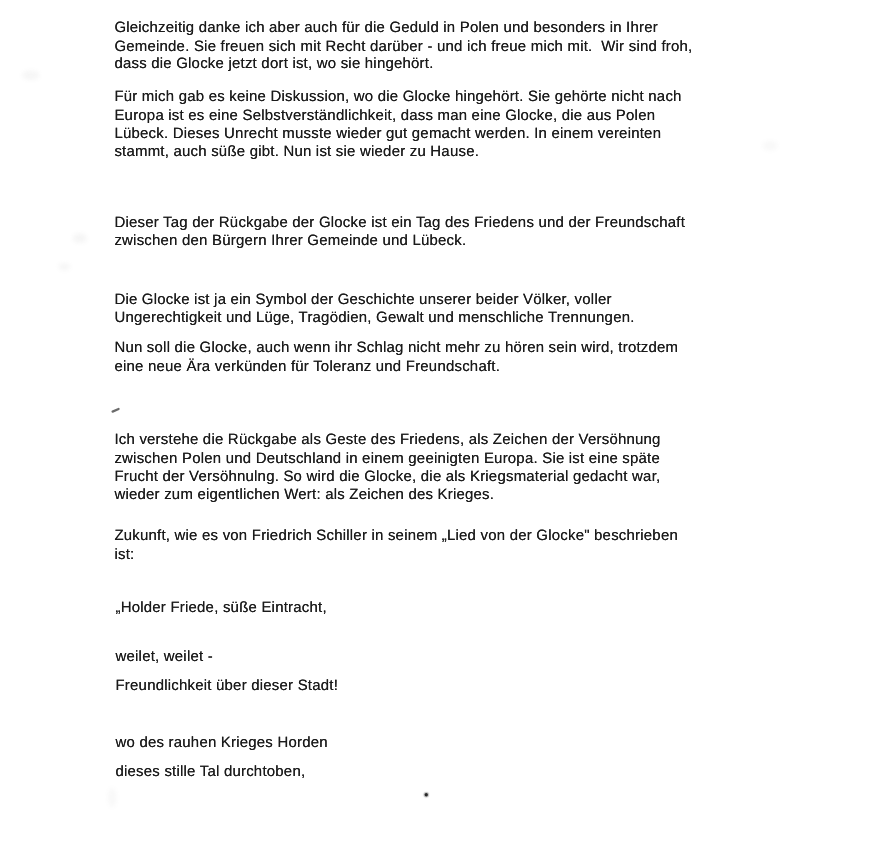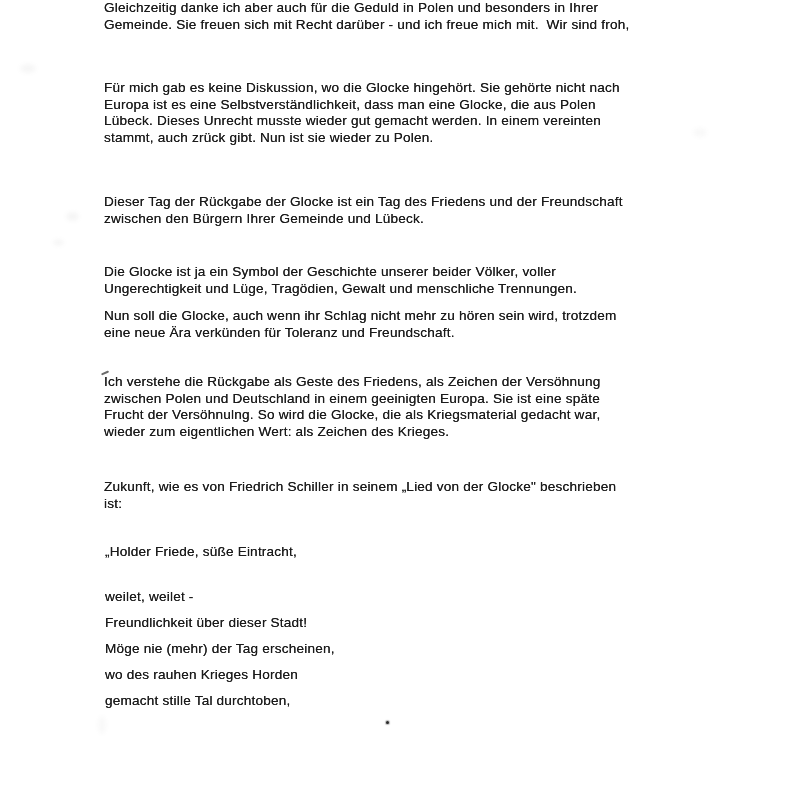--- a/index.html
+++ b/index.html
@@ -80,7 +80,7 @@
 
 <div class="page">
 
-  <div class="para" style="top:0">
+  <div class="para" style="top:17px">
     <div class="line">Gleichzeitig danke ich aber auch für die Geduld in Polen und besonders in Ihrer</div>
     <div class="line">Gemeinde. Sie freuen sich mit Recht darüber - und ich freue mich mit.  Wir sind froh,</div>
   </div>

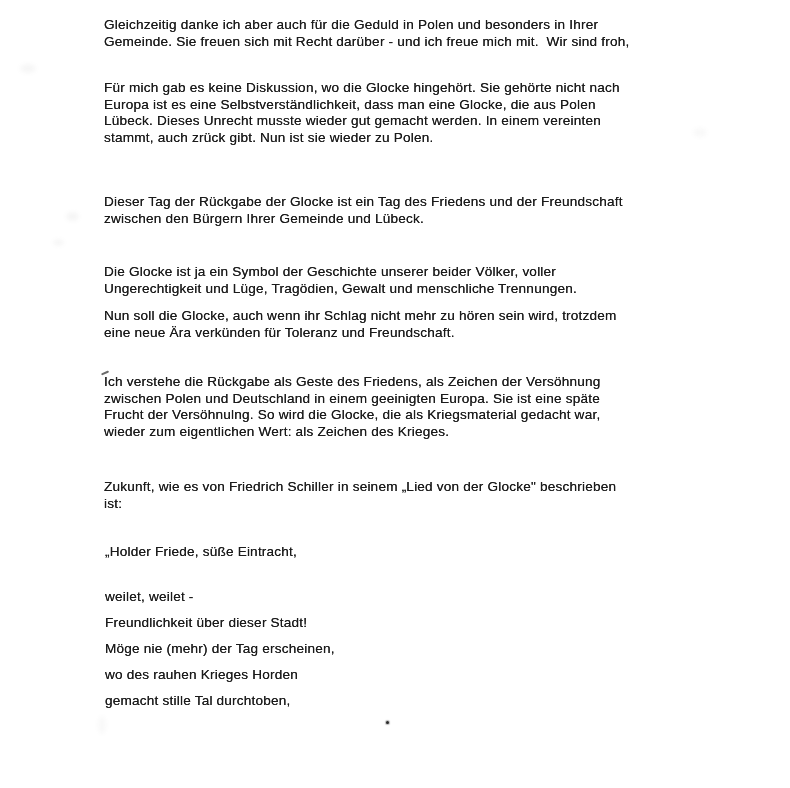--- a/index.html
+++ b/index.html
@@ -83,6 +83,7 @@
   <div class="para" style="top:17px">
     <div class="line">Gleichzeitig danke ich aber auch für die Geduld in Polen und besonders in Ihrer</div>
     <div class="line">Gemeinde. Sie freuen sich mit Recht darüber - und ich freue mich mit.  Wir sind froh,</div>
+    <div class="line">dass die Glocke jetzt dort ist, wo sie hingehört.</div>
   </div>
 
   <div class="para" style="top:80px">

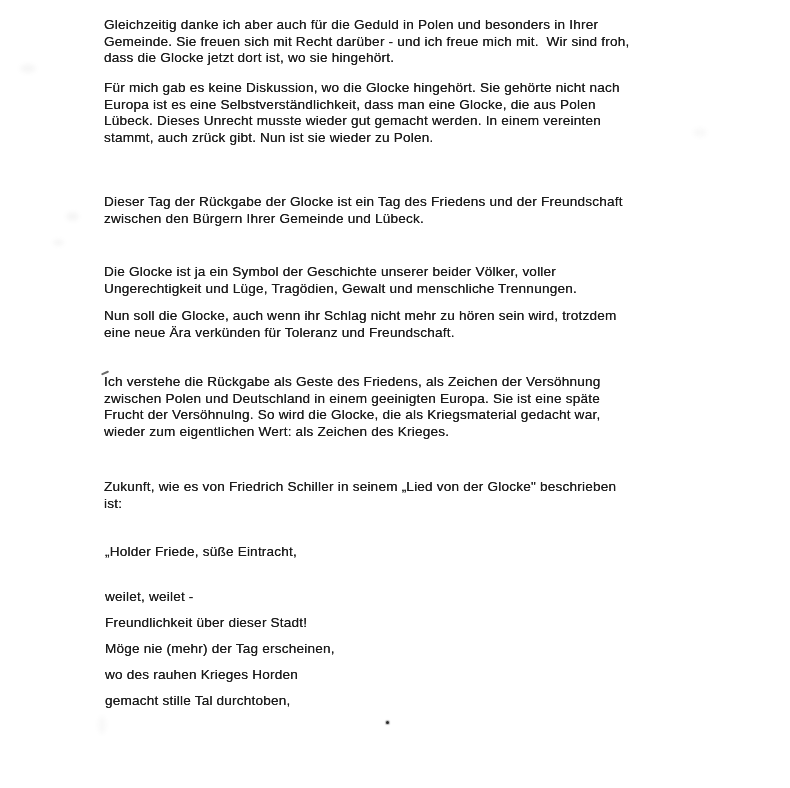--- a/index.html
+++ b/index.html
@@ -90,7 +90,7 @@
     <div class="line">Für mich gab es keine Diskussion, wo die Glocke hingehört. Sie gehörte nicht nach</div>
     <div class="line">Europa ist es eine Selbstverständlichkeit, dass man eine Glocke, die aus Polen</div>
     <div class="line">Lübeck. Dieses Unrecht musste wieder gut gemacht werden. In einem vereinten</div>
-    <div class="line">stammt, auch zrück gibt. Nun ist sie wieder zu Polen.</div>
+    <div class="line">stammt, auch süße gibt. Nun ist sie wieder zu Hause.</div>
   </div>
 
   <div class="para" style="top:194px">

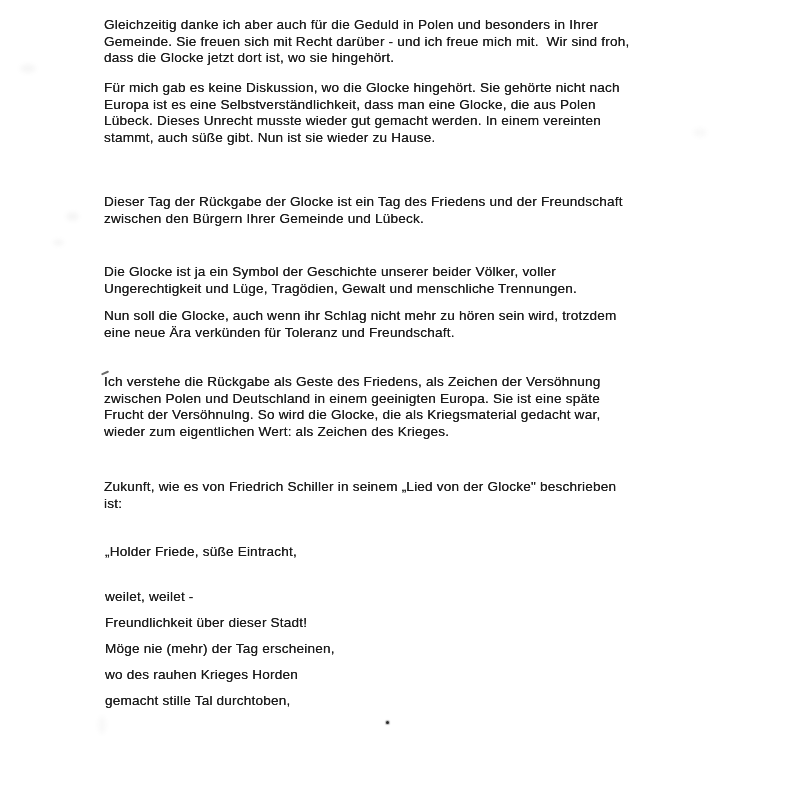--- a/index.html
+++ b/index.html
@@ -108,7 +108,7 @@
     <div class="line">eine neue Ära verkünden für Toleranz und Freundschaft.</div>
   </div>
 
-  <div class="para" style="top:374px">
+  <div class="para" style="top:392px">
     <div class="line">Ich verstehe die Rückgabe als Geste des Friedens, als Zeichen der Versöhnung</div>
     <div class="line">zwischen Polen und Deutschland in einem geeinigten Europa. Sie ist eine späte</div>
     <div class="line">Frucht der Versöhnulng. So wird die Glocke, die als Kriegsmaterial gedacht war,</div>

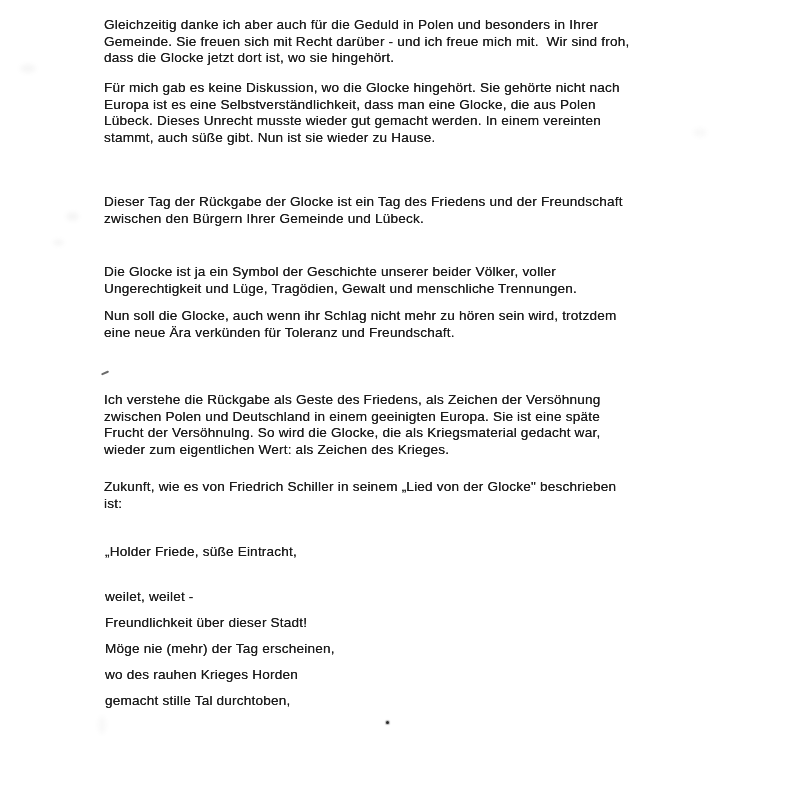--- a/index.html
+++ b/index.html
@@ -123,7 +123,6 @@
   <div class="poem-line" style="top:544px">„Holder Friede, süße Eintracht,</div>
   <div class="poem-line" style="top:589px">weilet, weilet -</div>
   <div class="poem-line" style="top:615px">Freundlichkeit über dieser Stadt!</div>
-  <div class="poem-line" style="top:641px">Möge nie (mehr) der Tag erscheinen,</div>
   <div class="poem-line" style="top:667px">wo des rauhen Krieges Horden</div>
   <div class="poem-line" style="top:693px">gemacht stille Tal durchtoben,</div>
 

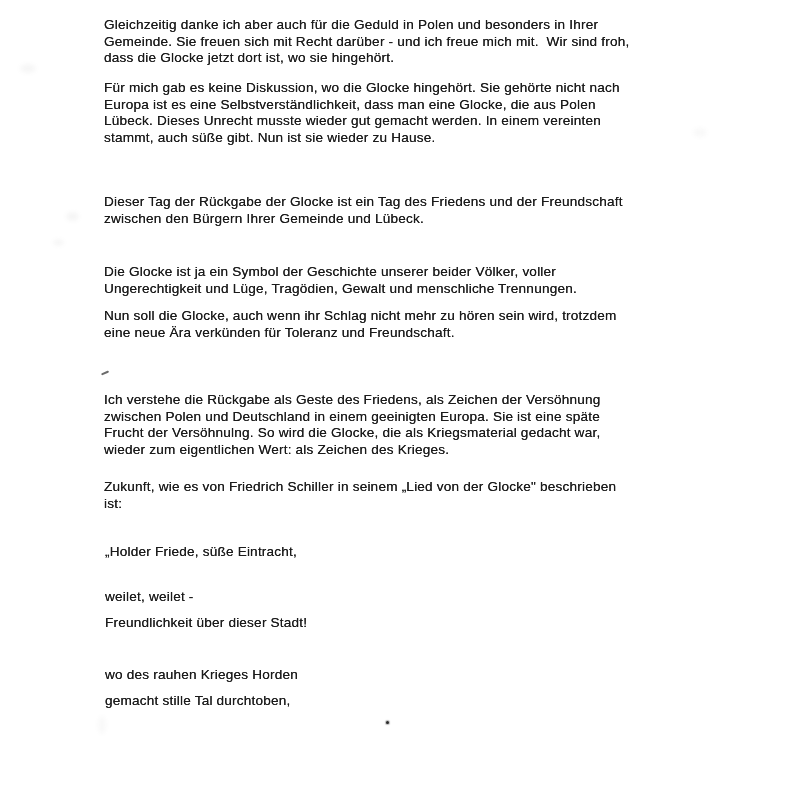--- a/index.html
+++ b/index.html
@@ -124,7 +124,7 @@
   <div class="poem-line" style="top:589px">weilet, weilet -</div>
   <div class="poem-line" style="top:615px">Freundlichkeit über dieser Stadt!</div>
   <div class="poem-line" style="top:667px">wo des rauhen Krieges Horden</div>
-  <div class="poem-line" style="top:693px">gemacht stille Tal durchtoben,</div>
+  <div class="poem-line" style="top:693px">dieses stille Tal durchtoben,</div>
 
   <div class="smudge smudge-1"></div>
   <div class="smudge smudge-2"></div>

